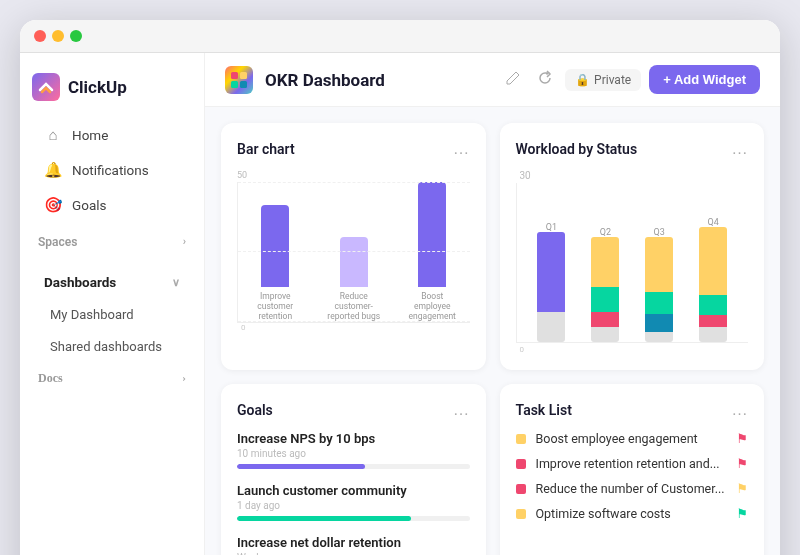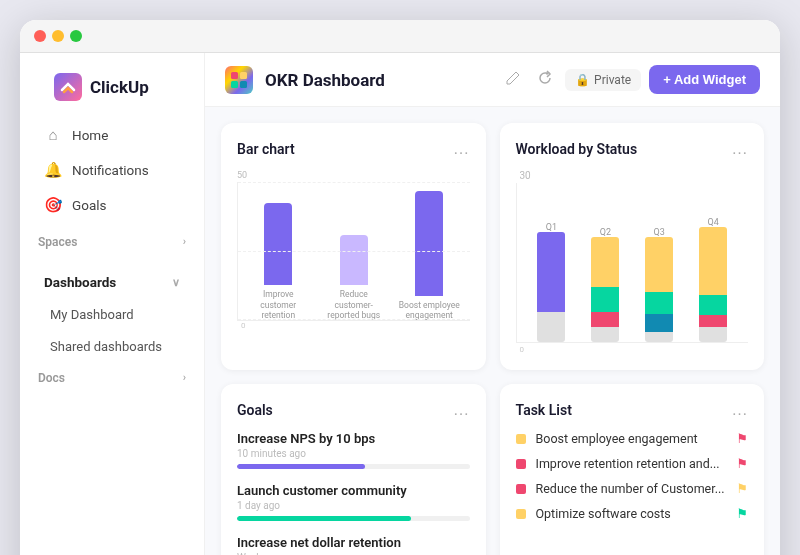--- a/index.html
+++ b/index.html
@@ -54,7 +54,7 @@
       display: flex;
       align-items: center;
       gap: 8px;
-      padding: 4px 34px 16px;
+      padding: 4px 12px 16px;
     }
     .logo-icon {
       width: 28px; height: 28px;

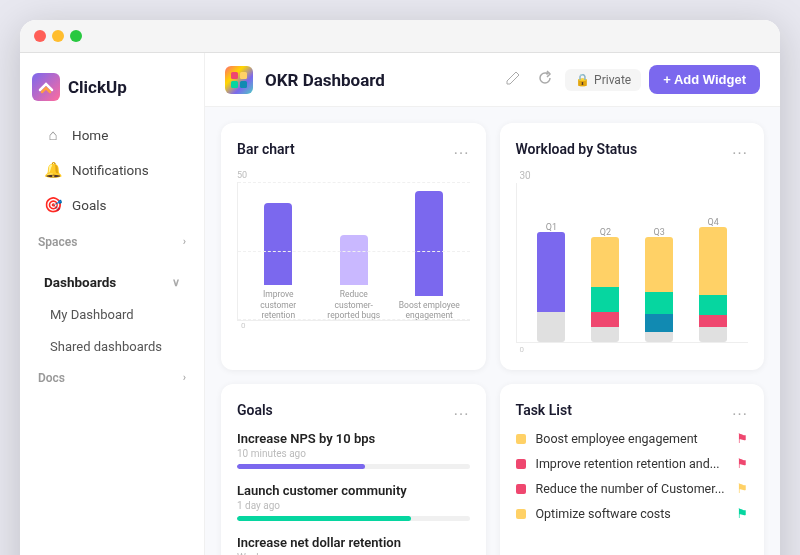--- a/index.html
+++ b/index.html
@@ -163,7 +163,7 @@
       flex: 1;
       display: flex;
       align-items: flex-end;
-      gap: 11px;
+      gap: 20px;
       padding: 0 8px;
       border-left: 1px solid #eee;
       border-bottom: 1px solid #eee;

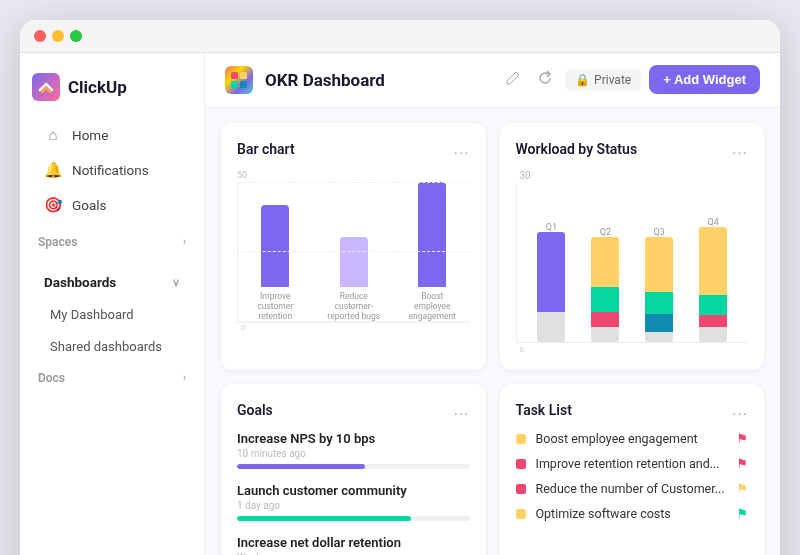--- a/index.html
+++ b/index.html
@@ -280,7 +280,7 @@
           <span>Shared dashboards</span>
         </div>
 
-        <div class="nav-section-label" style="padding-top:8px;">
+        <div class="nav-section-label" style="padding-top:8px;font-family:Liberation Serif, serif;">
           <span>Docs</span>
           <span style="float:right;font-size:11px;color:#aaa">›</span>
         </div>

